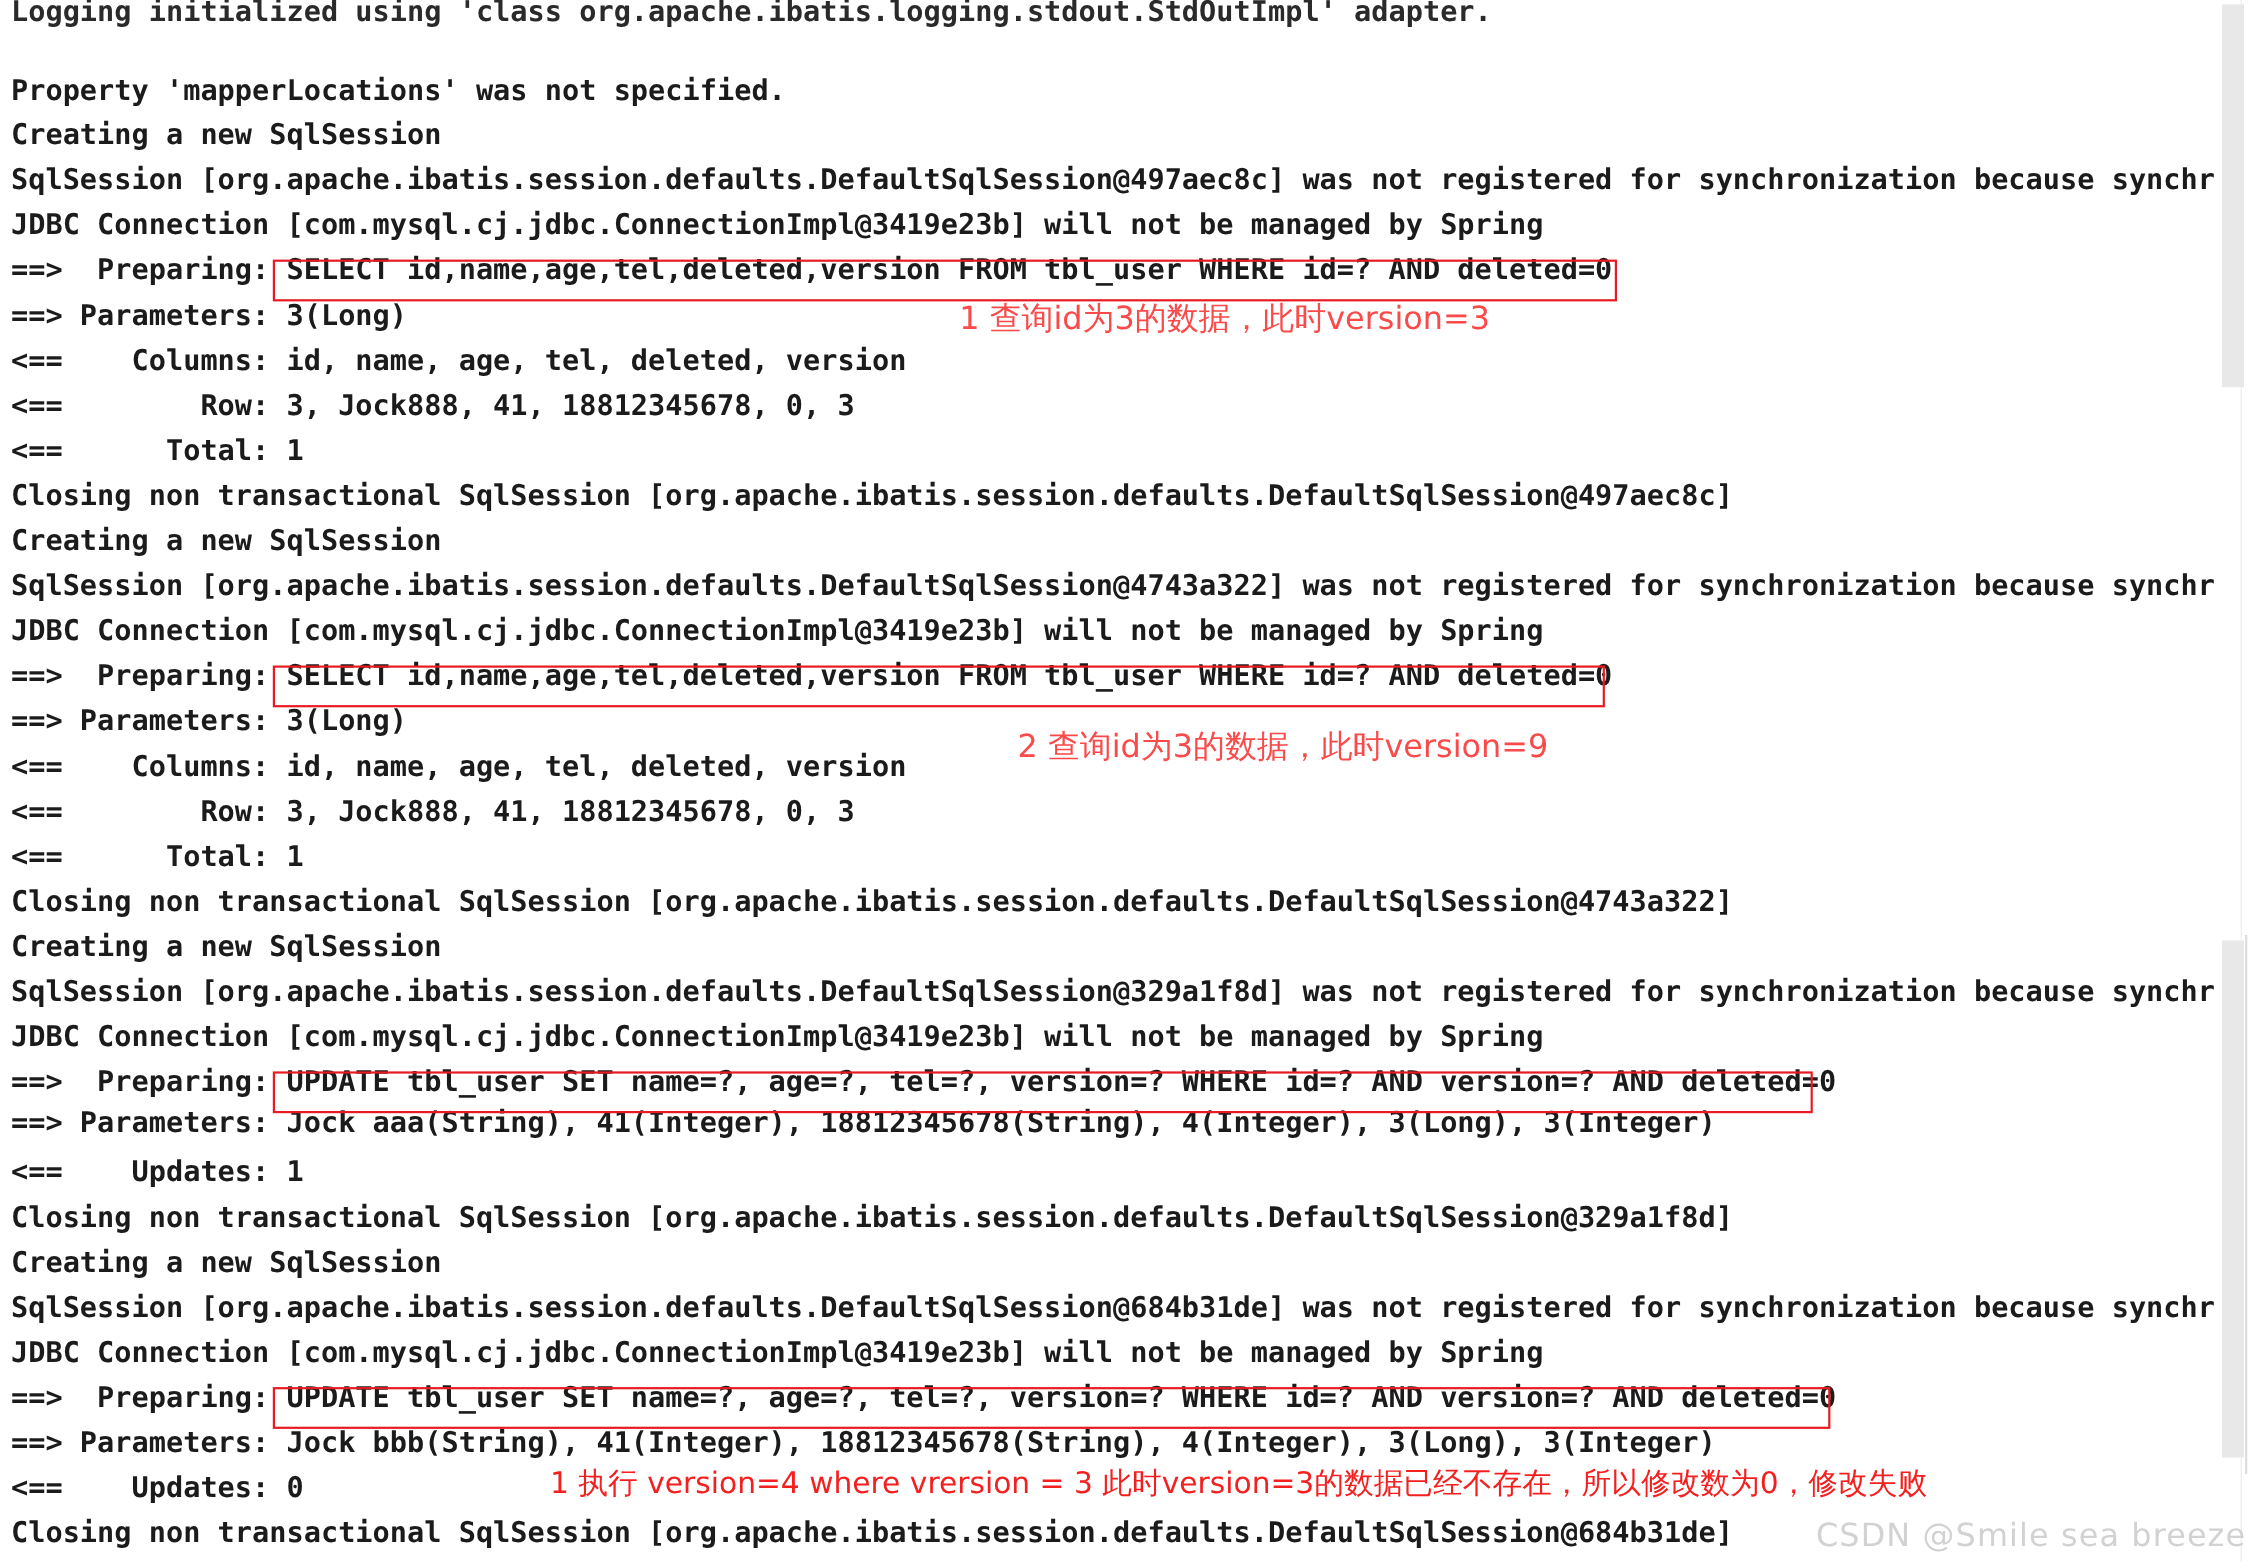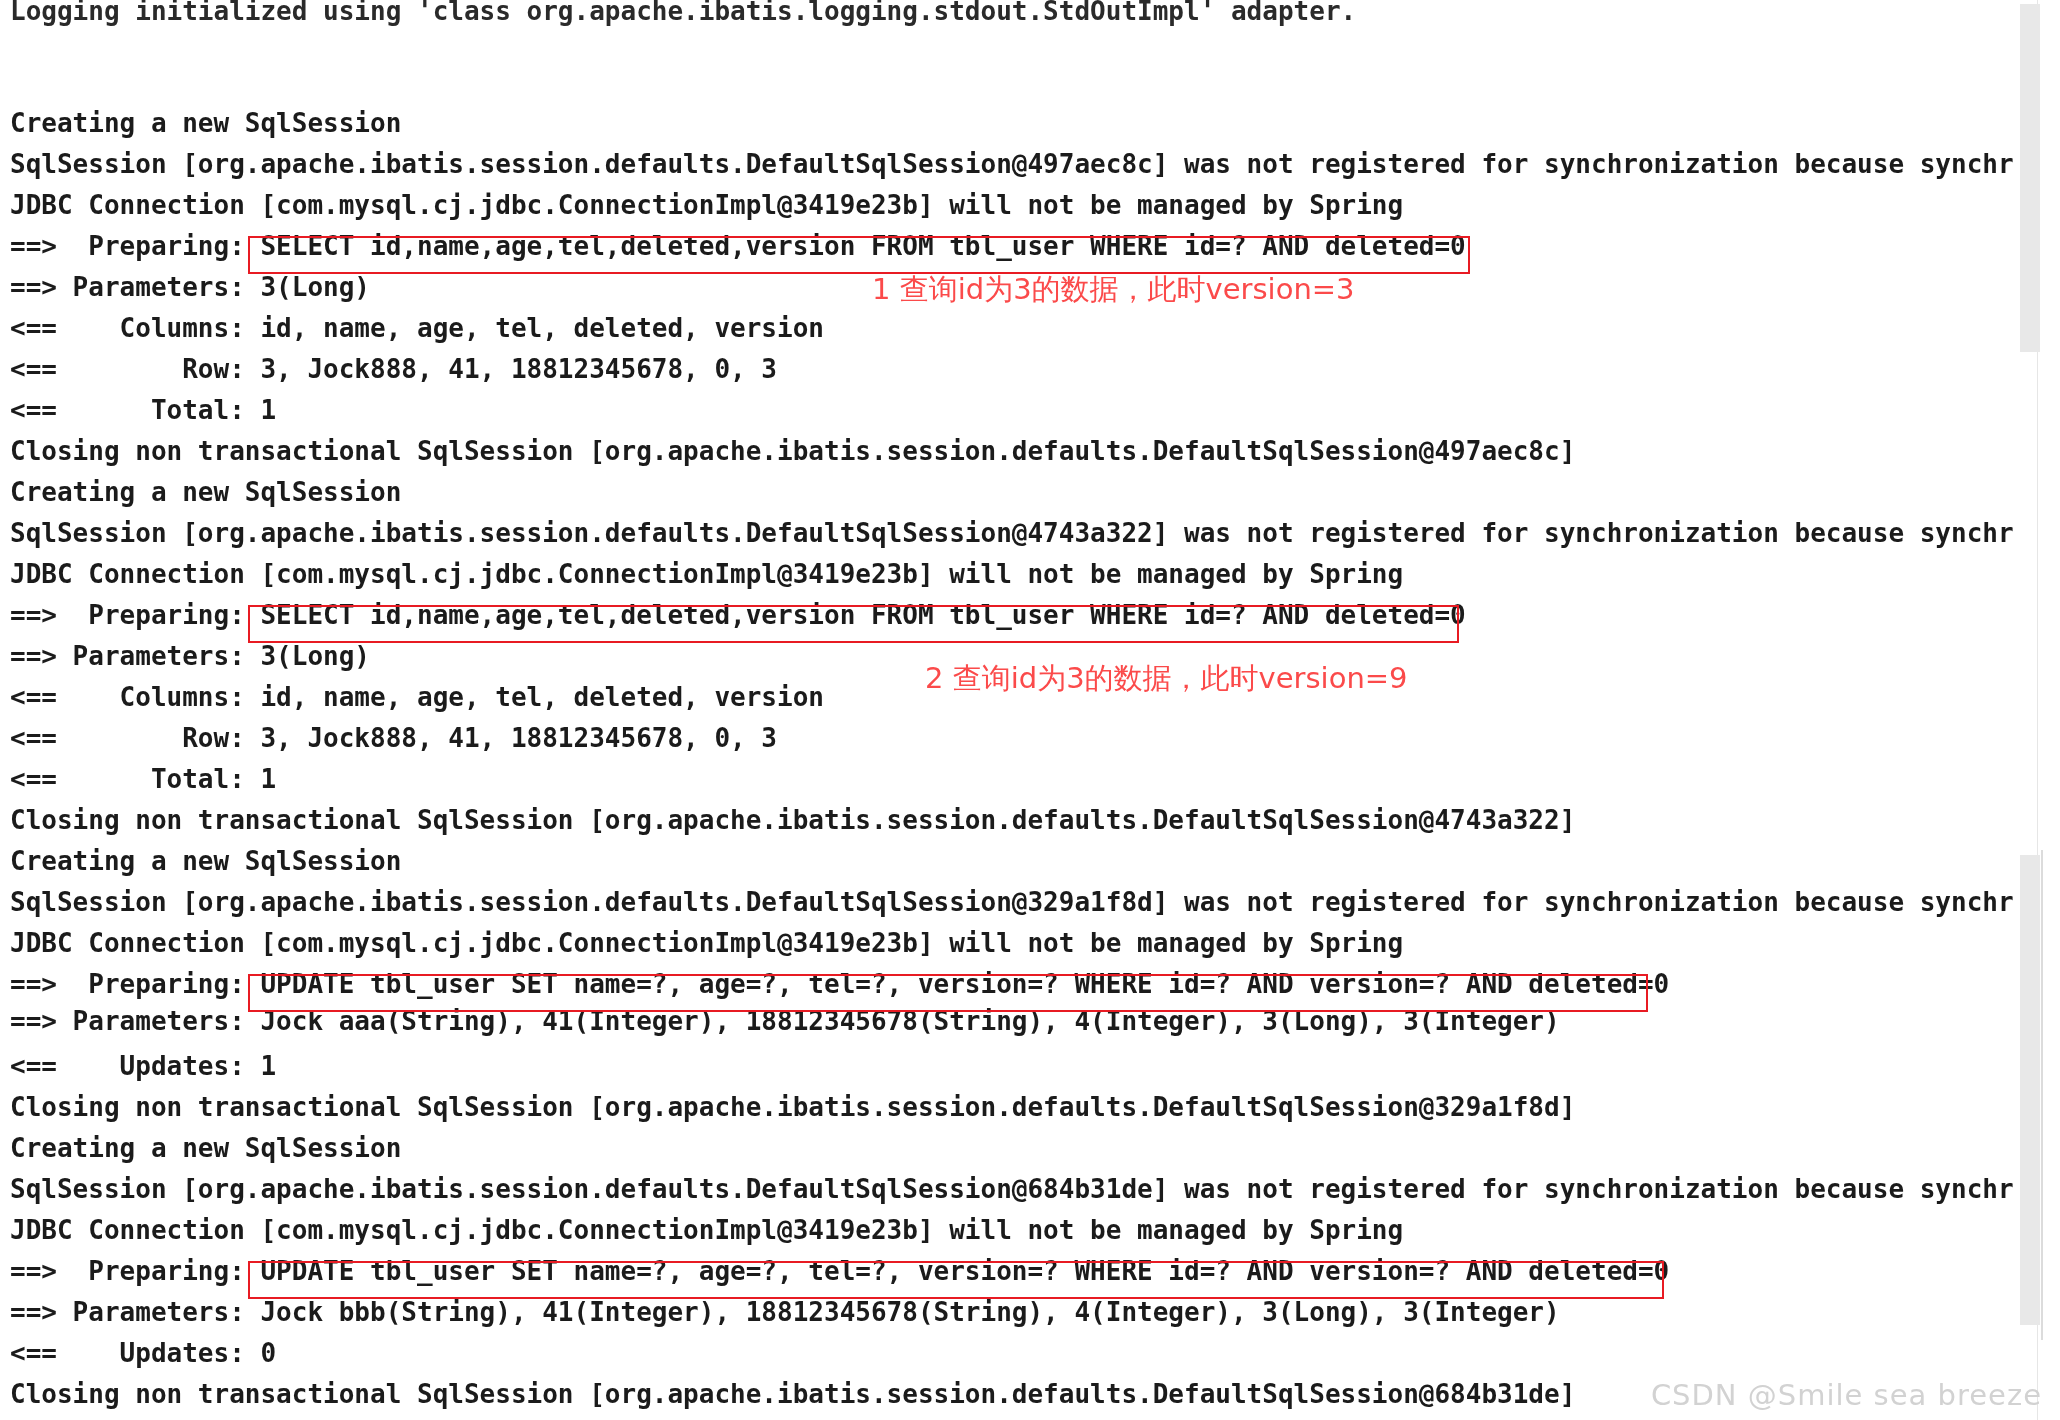--- a/index.html
+++ b/index.html
@@ -127,6 +127,7 @@
   <div class="log-area">
 
     <div class="log-line clipped" style="top:-4px;">Logging initialized using 'class org.apache.ibatis.logging.stdout.StdOutImpl' adapter.</div>
+    <div class="log-line" style="top:68px;">Property 'mapperLocations' was not specified.</div>
     <div class="log-line" style="top:108px;">Creating a new SqlSession</div>
     <div class="log-line" style="top:149px;">SqlSession [org.apache.ibatis.session.defaults.DefaultSqlSession@497aec8c] was not registered for synchronization because synchr</div>
     <div class="log-line" style="top:190px;">JDBC Connection [com.mysql.cj.jdbc.ConnectionImpl@3419e23b] will not be managed by Spring</div>

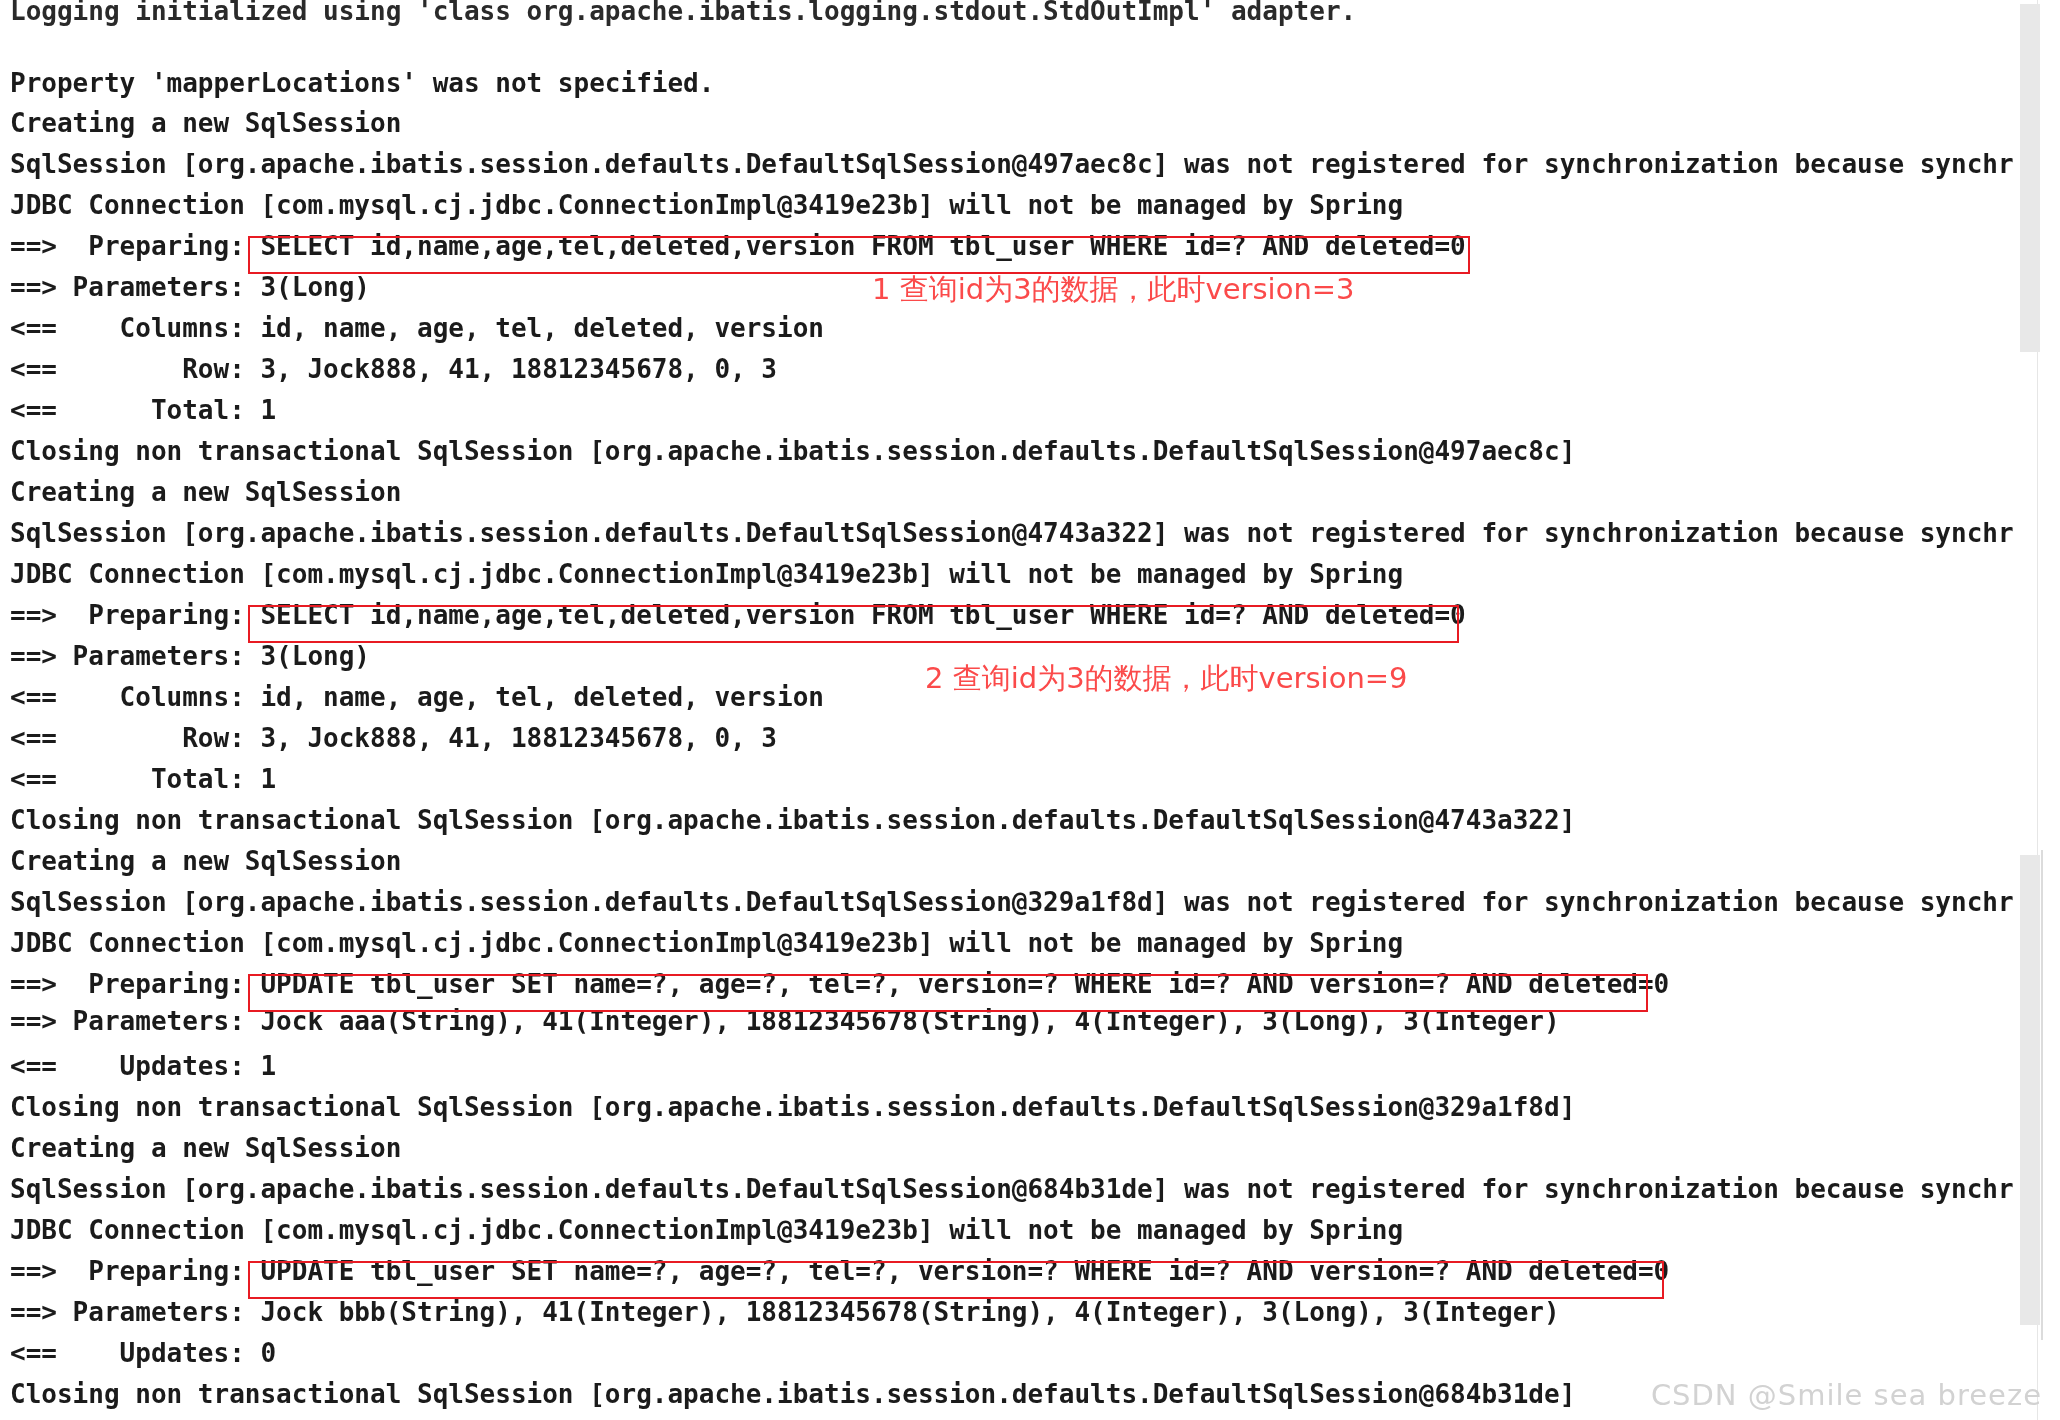--- a/index.html
+++ b/index.html
@@ -170,6 +170,7 @@
 
   <div class="annotation ann-1" style="left:852px; top:272px;margin-left:20px;">1 查询id为3的数据，此时version=3</div>
   <div class="annotation ann-2" style="left:925px; top:661px;">2 查询id为3的数据，此时version=9</div>
+  <div class="annotation ann-4" style="left:500px; top:1332px;">1 执行 version=4 where vrersion = 3 此时version=3的数据已经不存在，所以修改数为0，修改失败</div>
 
   <div class="scroll-divider"></div>
   <div class="scroll-track">

